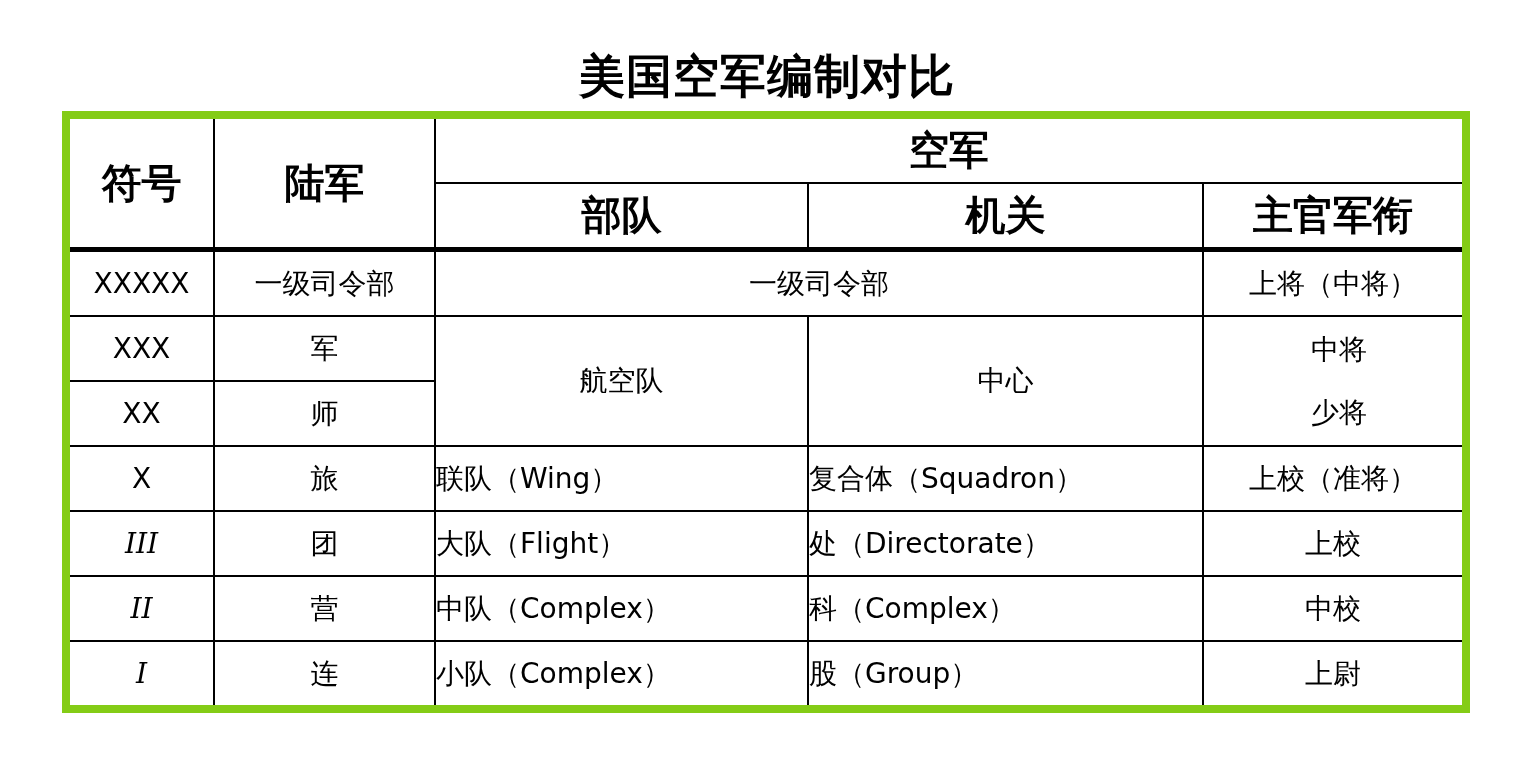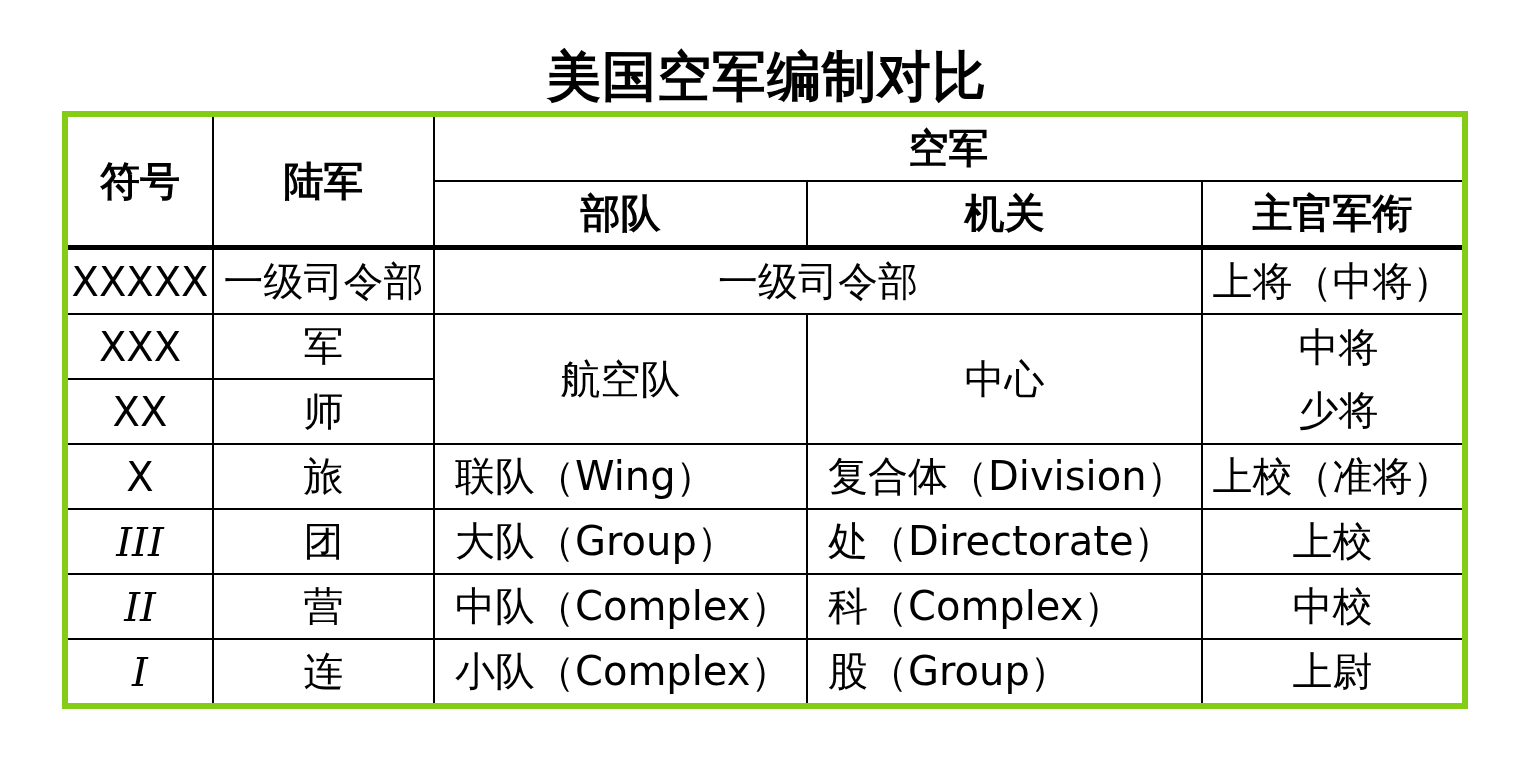--- a/index.html
+++ b/index.html
@@ -4,7 +4,7 @@
 <style>
   html, body { margin:0; padding:0; background:#ffffff; }
   body { width:1534px; height:758px; position:relative; overflow:hidden; font-family:"DejaVu Sans", "Liberation Sans", sans-serif; color:#000; }
-  .title { position:absolute; left:0; width:1534px; top:46px; text-align:center; font-family:"DejaVu Serif", "Liberation Serif", serif; font-weight:bold; font-size:54px; line-height:60px; letter-spacing:1px; }
+  .title { position:absolute; left:0; width:1534px; top:46px; text-align:center; font-family:"DejaVu Serif", "Liberation Serif", serif; font-weight:bold; font-size:46px; line-height:60px; letter-spacing:1px; }
   table { position:absolute; left:62px; top:111px; width:1400px; border-collapse:collapse; table-layout:fixed; }
   td, th { border:2px solid #000; padding:0; text-align:center; vertical-align:middle; font-size:40px; height:63px; overflow:hidden; white-space:nowrap; }
   th { font-family:"DejaVu Serif", "Liberation Serif", serif; font-weight:bold; font-size:40px; }

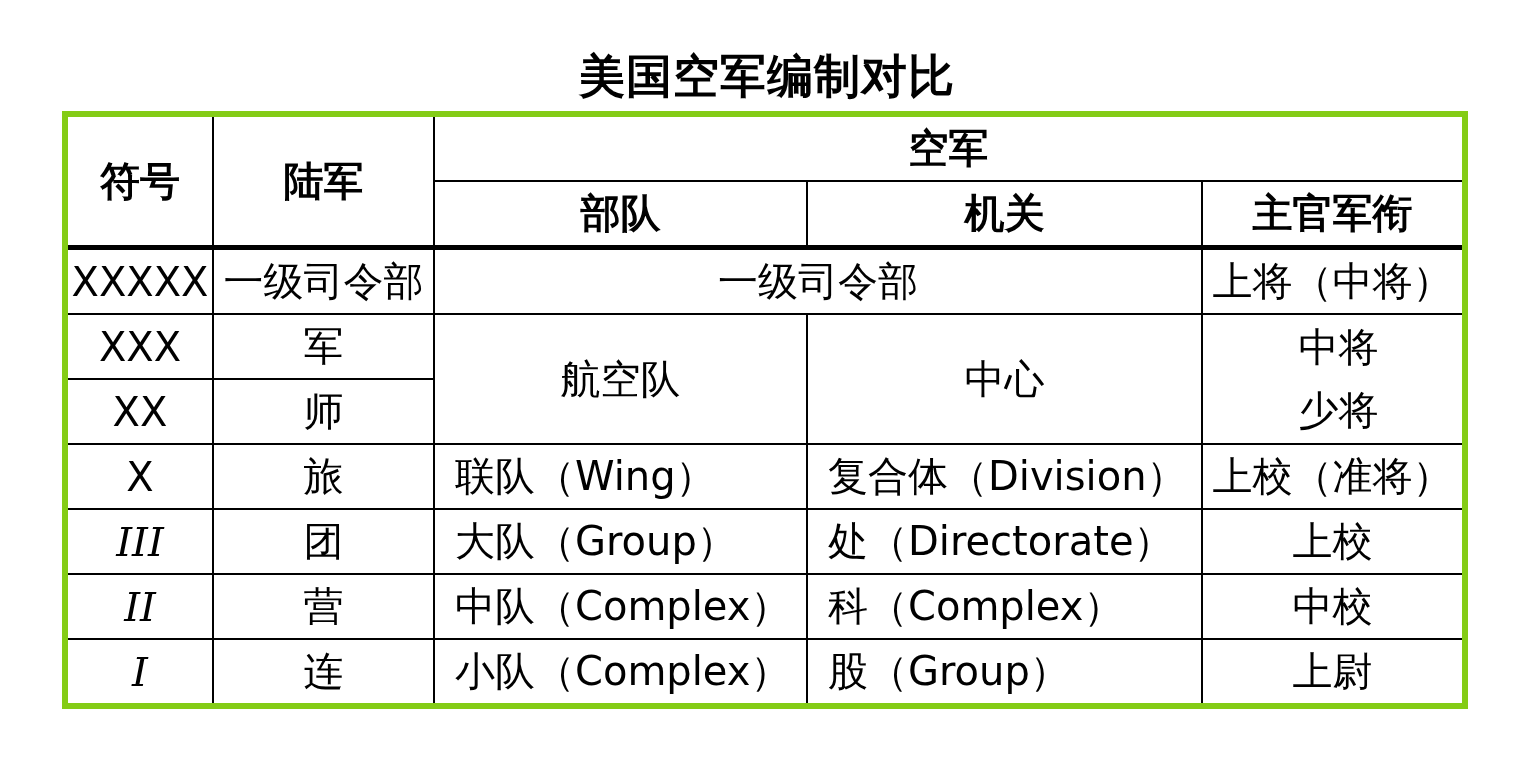--- a/index.html
+++ b/index.html
@@ -8,7 +8,7 @@
   table { position:absolute; left:62px; top:111px; width:1400px; border-collapse:collapse; table-layout:fixed; }
   td, th { border:2px solid #000; padding:0; text-align:center; vertical-align:middle; font-size:40px; height:63px; overflow:hidden; white-space:nowrap; }
   th { font-family:"DejaVu Serif", "Liberation Serif", serif; font-weight:bold; font-size:40px; }
-  table { border:6px solid #84cc16; }
+  table { border:8px solid #84cc16; }
   tr.head-last th { border-bottom:5px solid #000; }
   th.rowspan-head { border-bottom:5px solid #000; }
   td.left { text-align:left; padding-left:20px;margin-left:14px; }

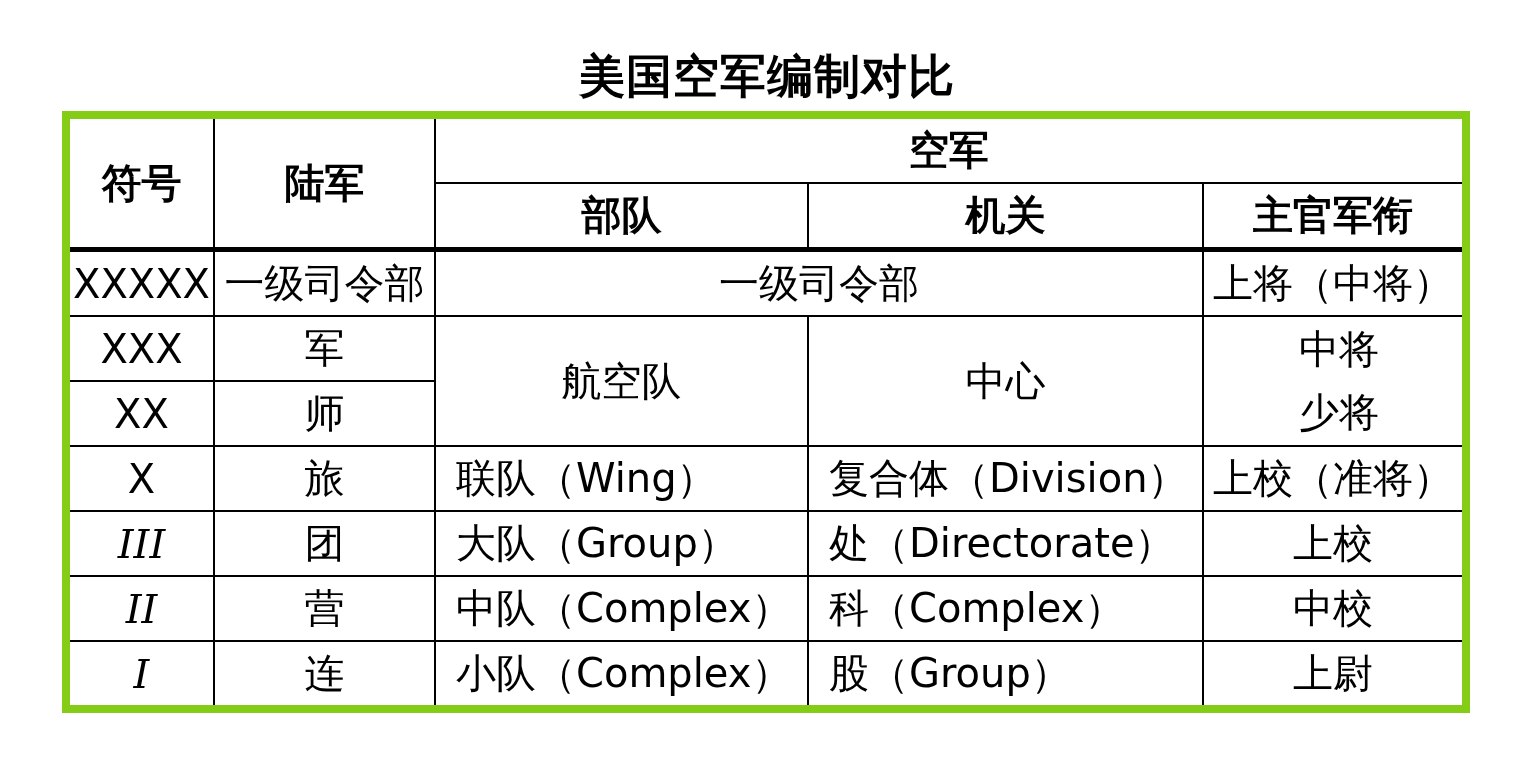--- a/index.html
+++ b/index.html
@@ -6,7 +6,7 @@
   body { width:1534px; height:758px; position:relative; overflow:hidden; font-family:"DejaVu Sans", "Liberation Sans", sans-serif; color:#000; }
   .title { position:absolute; left:0; width:1534px; top:46px; text-align:center; font-family:"DejaVu Serif", "Liberation Serif", serif; font-weight:bold; font-size:46px; line-height:60px; letter-spacing:1px; }
   table { position:absolute; left:62px; top:111px; width:1400px; border-collapse:collapse; table-layout:fixed; }
-  td, th { border:2px solid #000; padding:0; text-align:center; vertical-align:middle; font-size:40px; height:63px; overflow:hidden; white-space:nowrap; }
+  td, th { border:2px solid #000; padding:0; text-align:center; vertical-align:middle; font-size:28px; height:63px; overflow:hidden; white-space:nowrap; }
   th { font-family:"DejaVu Serif", "Liberation Serif", serif; font-weight:bold; font-size:40px; }
   table { border:8px solid #84cc16; }
   tr.head-last th { border-bottom:5px solid #000; }

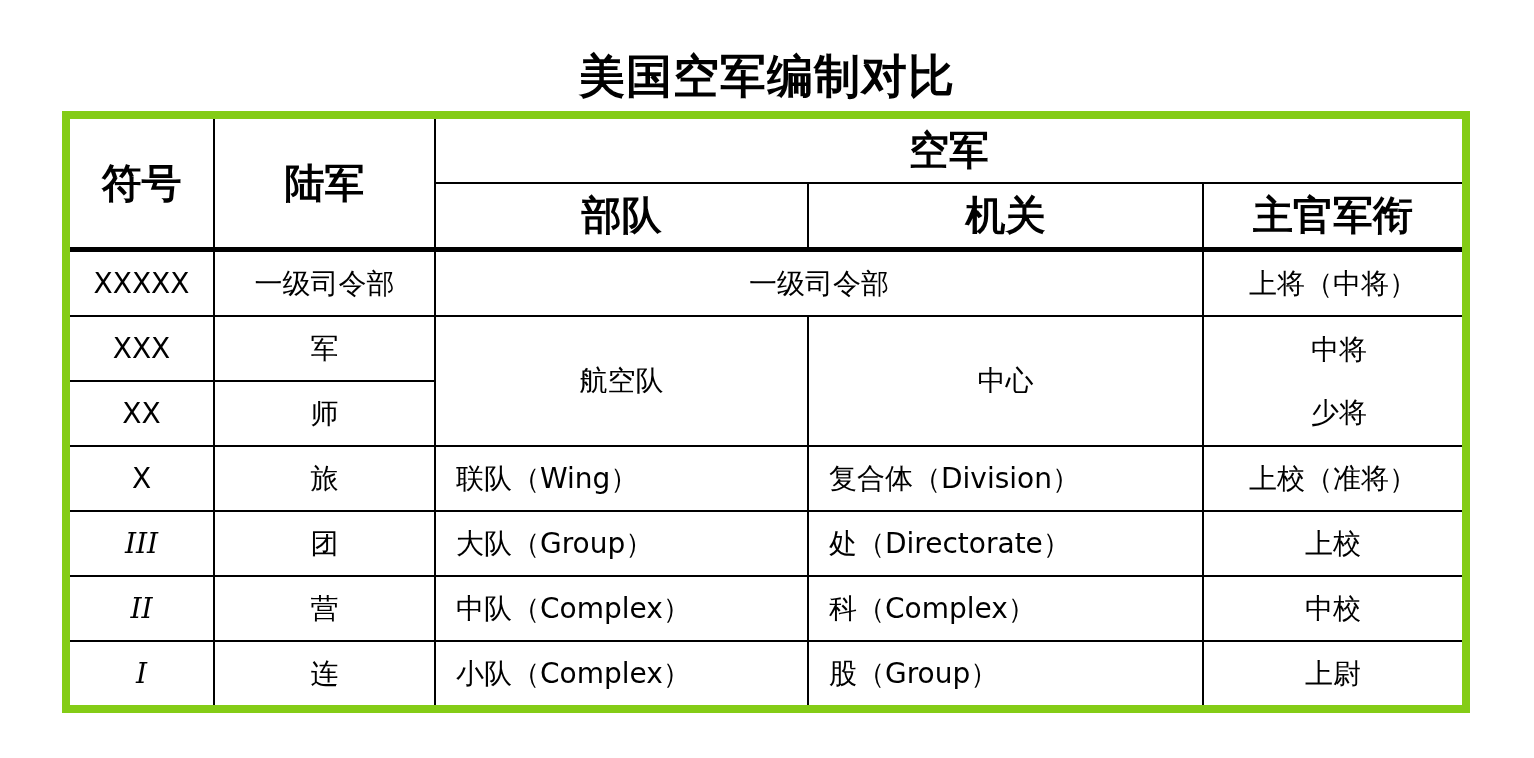--- a/index.html
+++ b/index.html
@@ -11,7 +11,7 @@
   table { border:8px solid #84cc16; }
   tr.head-last th { border-bottom:5px solid #000; }
   th.rowspan-head { border-bottom:5px solid #000; }
-  td.left { text-align:left; padding-left:20px;margin-left:14px; }
+  td.left { text-align:left; padding-left:0;margin-left:14px; }
   td.sym { font-family:"DejaVu Sans", sans-serif; }
   td.roman { font-family:"DejaVu Serif", "Liberation Serif", serif;font-style:italic; }
   td.stack div { height:63px; line-height:63px;padding-left:12px; }

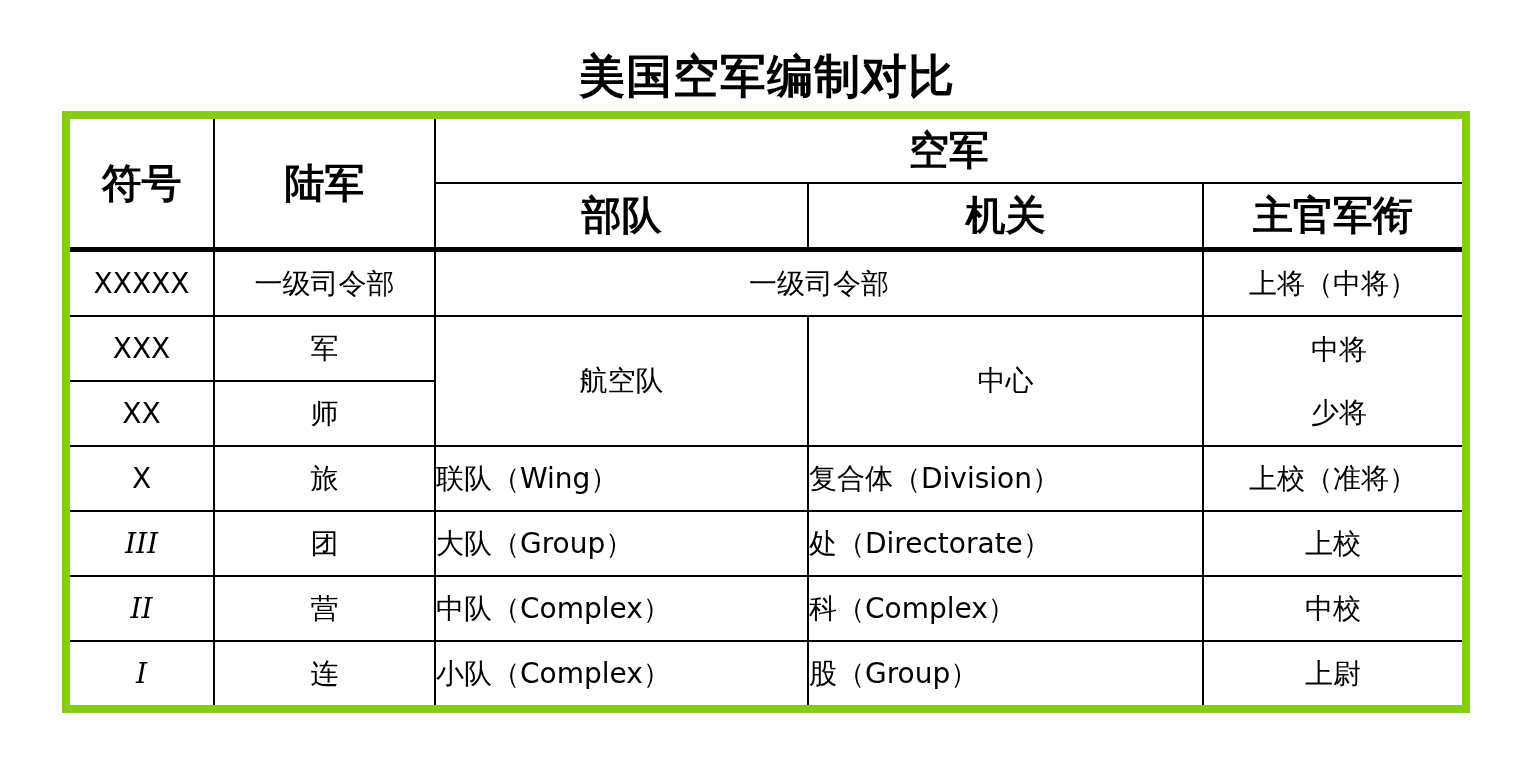--- a/index.html
+++ b/index.html
@@ -65,7 +65,7 @@
     <td class="sym">X</td>
     <td>旅</td>
     <td class="left">联队（Wing）</td>
-    <td class="left">复合体（Division）</td>
+    <td class="left">复合体（Squadron）</td>
     <td>上校（准将）</td>
   </tr>
   <tr>

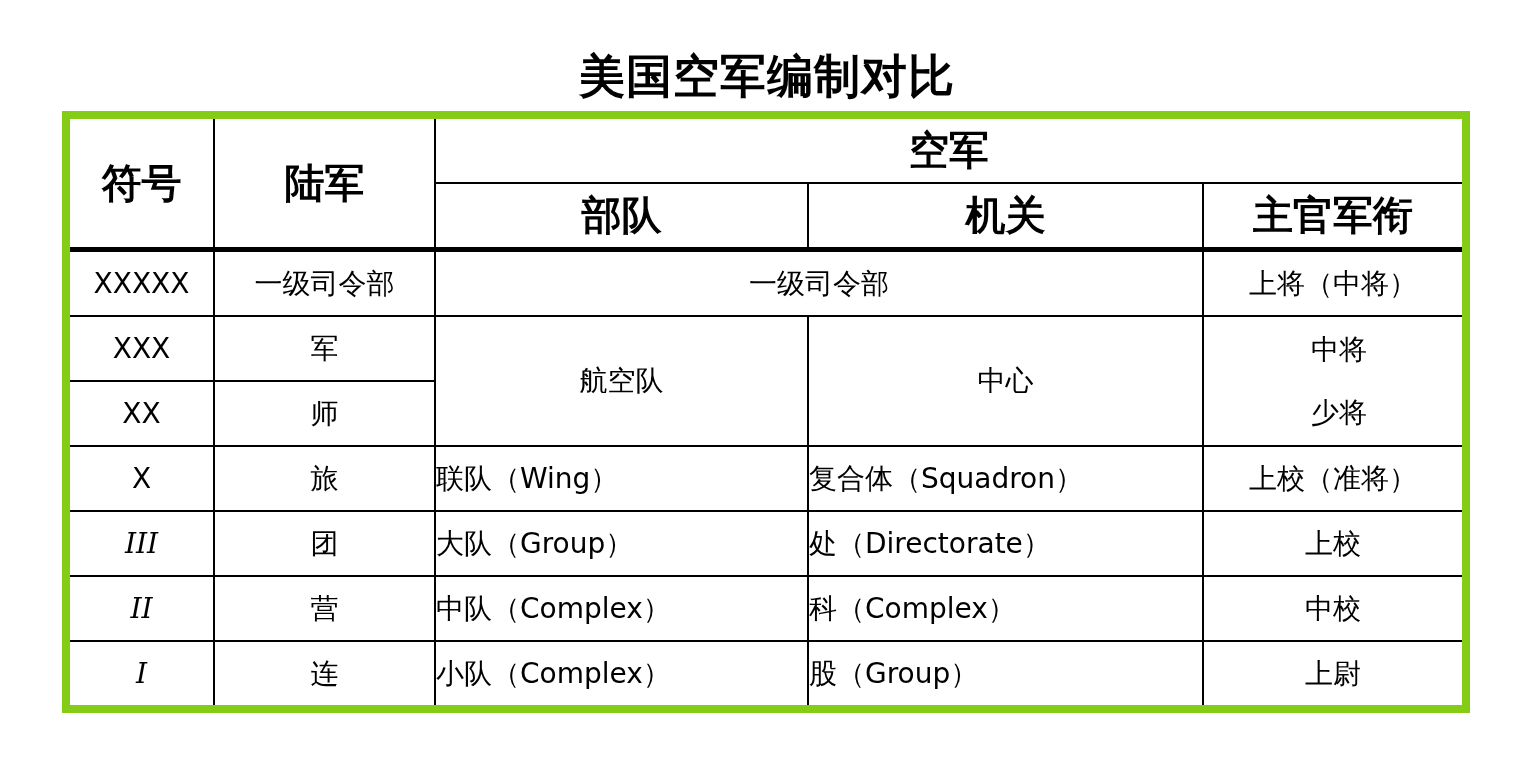--- a/index.html
+++ b/index.html
@@ -71,7 +71,7 @@
   <tr>
     <td class="roman">III</td>
     <td>团</td>
-    <td class="left">大队（Group）</td>
+    <td class="left">大队（Flight）</td>
     <td class="left">处（Directorate）</td>
     <td>上校</td>
   </tr>

